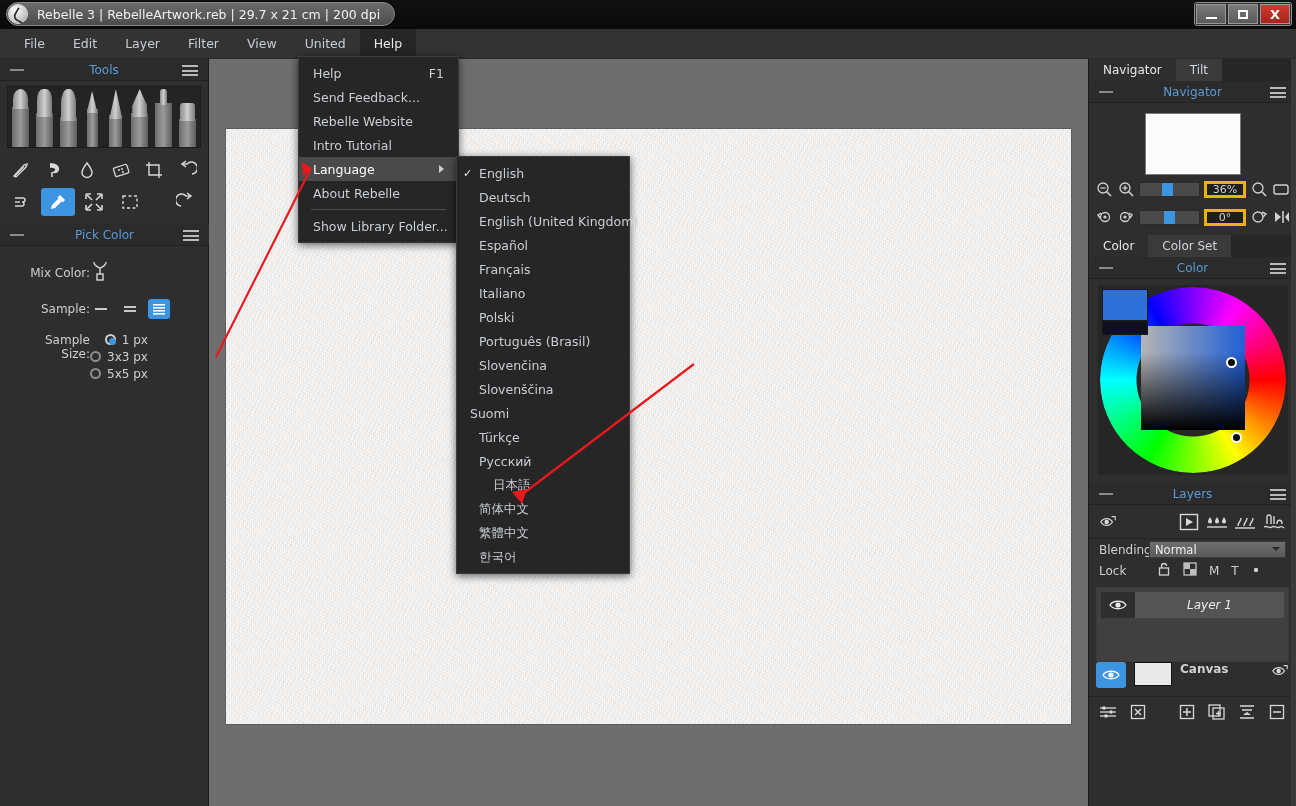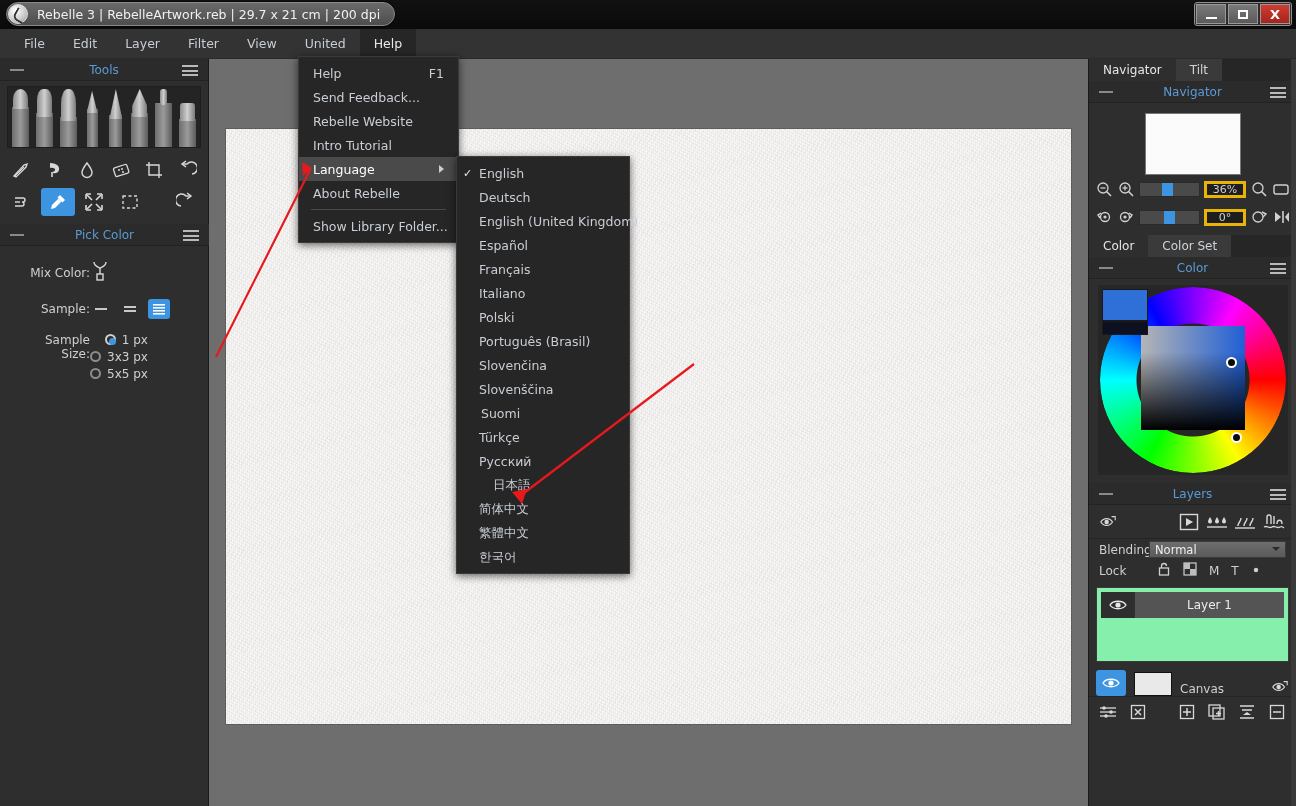--- a/index.html
+++ b/index.html
@@ -720,7 +720,7 @@
     <div class="mrow" style="padding-left:22px">
         <span>Slovenščina</span>
       </div>
-    <div class="mrow" style="padding-left:24px">
+    <div class="mrow" style="padding-left:13px">
         <span>Suomi</span>
       </div>
     <div class="mrow" style="padding-left:22px">

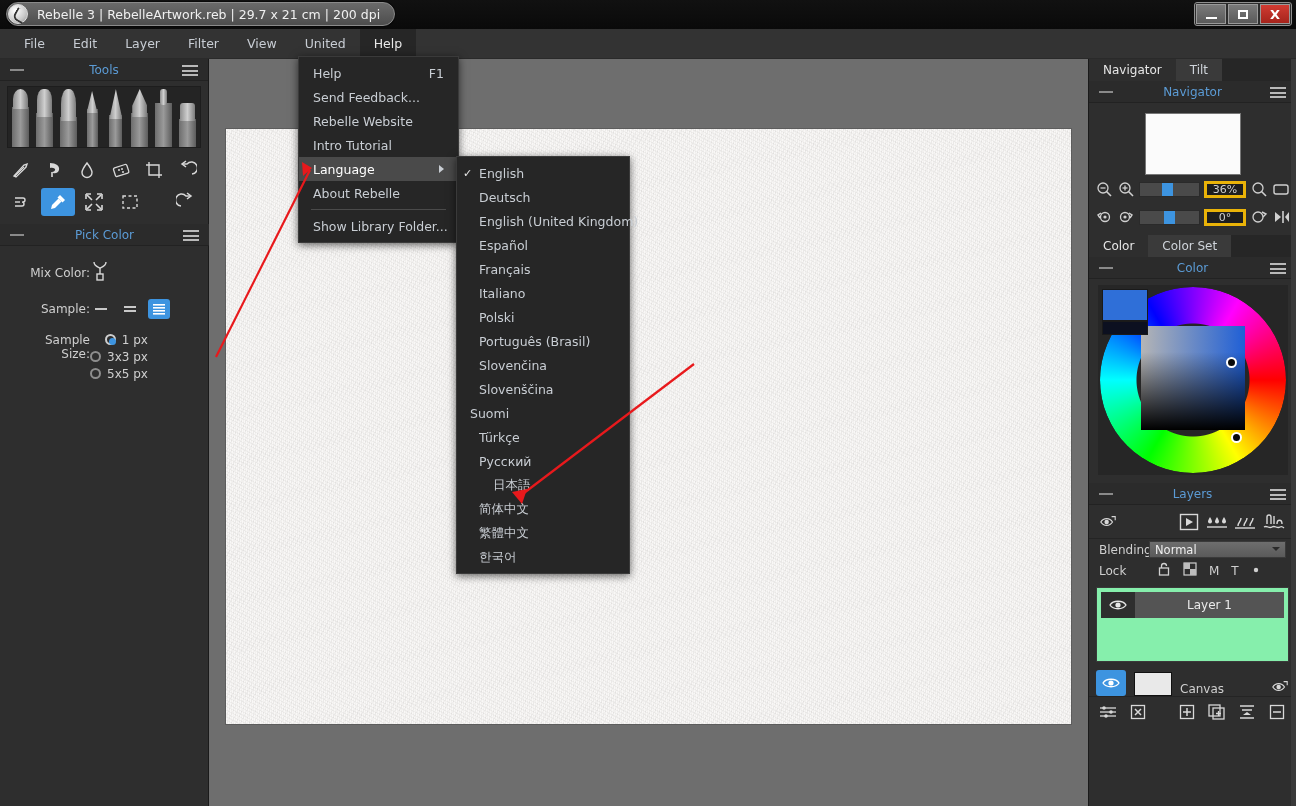--- a/index.html
+++ b/index.html
@@ -157,7 +157,7 @@
   .opnum{width:32px;text-align:right;}
   .lockicons{display:flex;gap:12px;align-items:center;margin-left:8px;color:#cfcfcf;font-size:12px;}
 
-  .layerlist{margin:6px 7px 0;height:75px;background:#86efac;border:1px solid #3a3a3a;padding:4px;}
+  .layerlist{margin:6px 7px 0;height:75px;background:#404040;border:1px solid #3a3a3a;padding:4px;font-style:italic;}
   .layeritem{display:flex;align-items:center;height:26px;background:#545454;}
   .layeritem .eye{width:34px;display:flex;align-items:center;justify-content:center;background:#2e2e2e;height:26px;}
   .layeritem .nm{flex:1;text-align:center;color:#eaeaea;font-size:12px;}

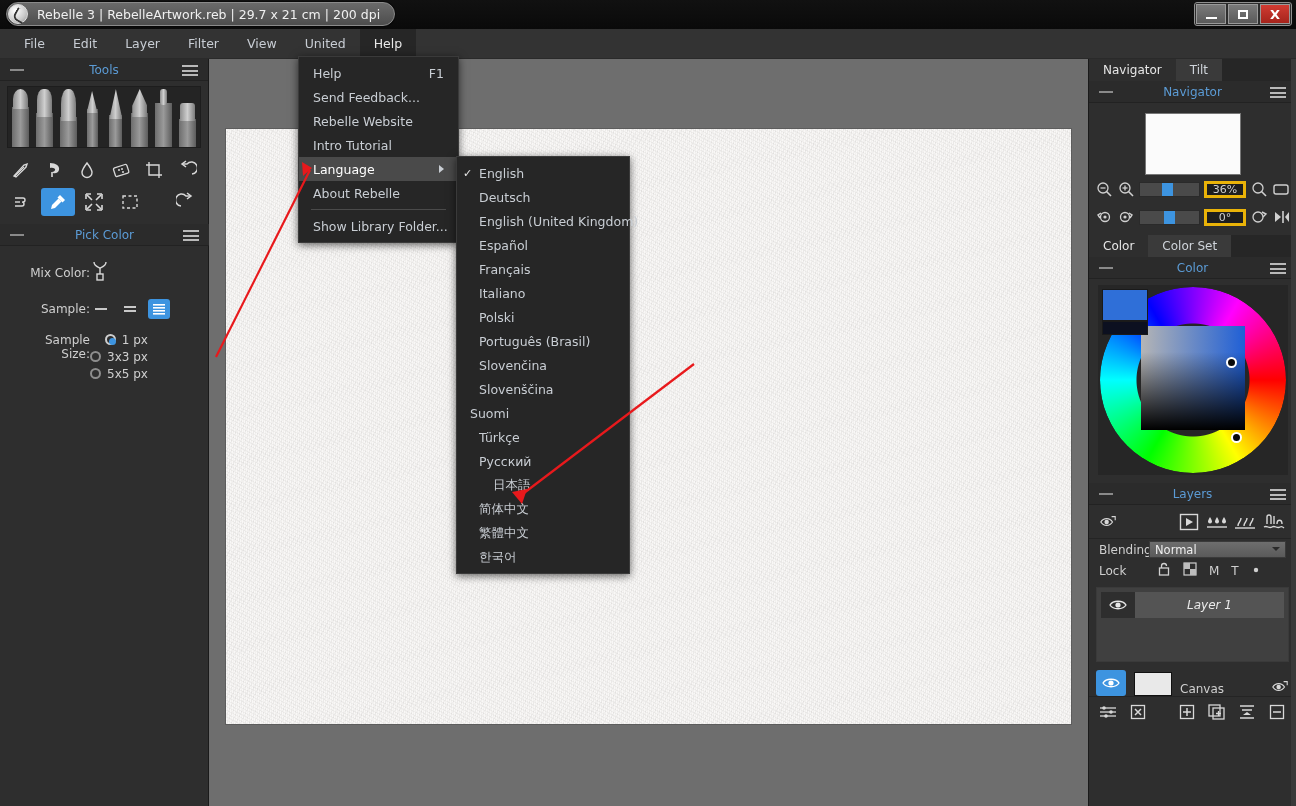--- a/index.html
+++ b/index.html
@@ -161,7 +161,7 @@
   .layeritem{display:flex;align-items:center;height:26px;background:#545454;}
   .layeritem .eye{width:34px;display:flex;align-items:center;justify-content:center;background:#2e2e2e;height:26px;}
   .layeritem .nm{flex:1;text-align:center;color:#eaeaea;font-size:12px;}
-  .canvasrow{display:flex;align-items:flex-end;height:34px;padding:0 7px;gap:8px;}
+  .canvasrow{display:flex;align-items:flex-start;height:34px;padding:0 7px;gap:8px;font-weight:bold;}
   .cvthumb{width:38px;height:24px;background:#e9e9e9;border:1px solid #111;}
   .cvname{flex:1;color:#cfcfcf;font-size:12px;}
   .botbar{display:flex;align-items:center;height:30px;padding:0 10px;gap:12px;border-top:1px solid #242424;}

